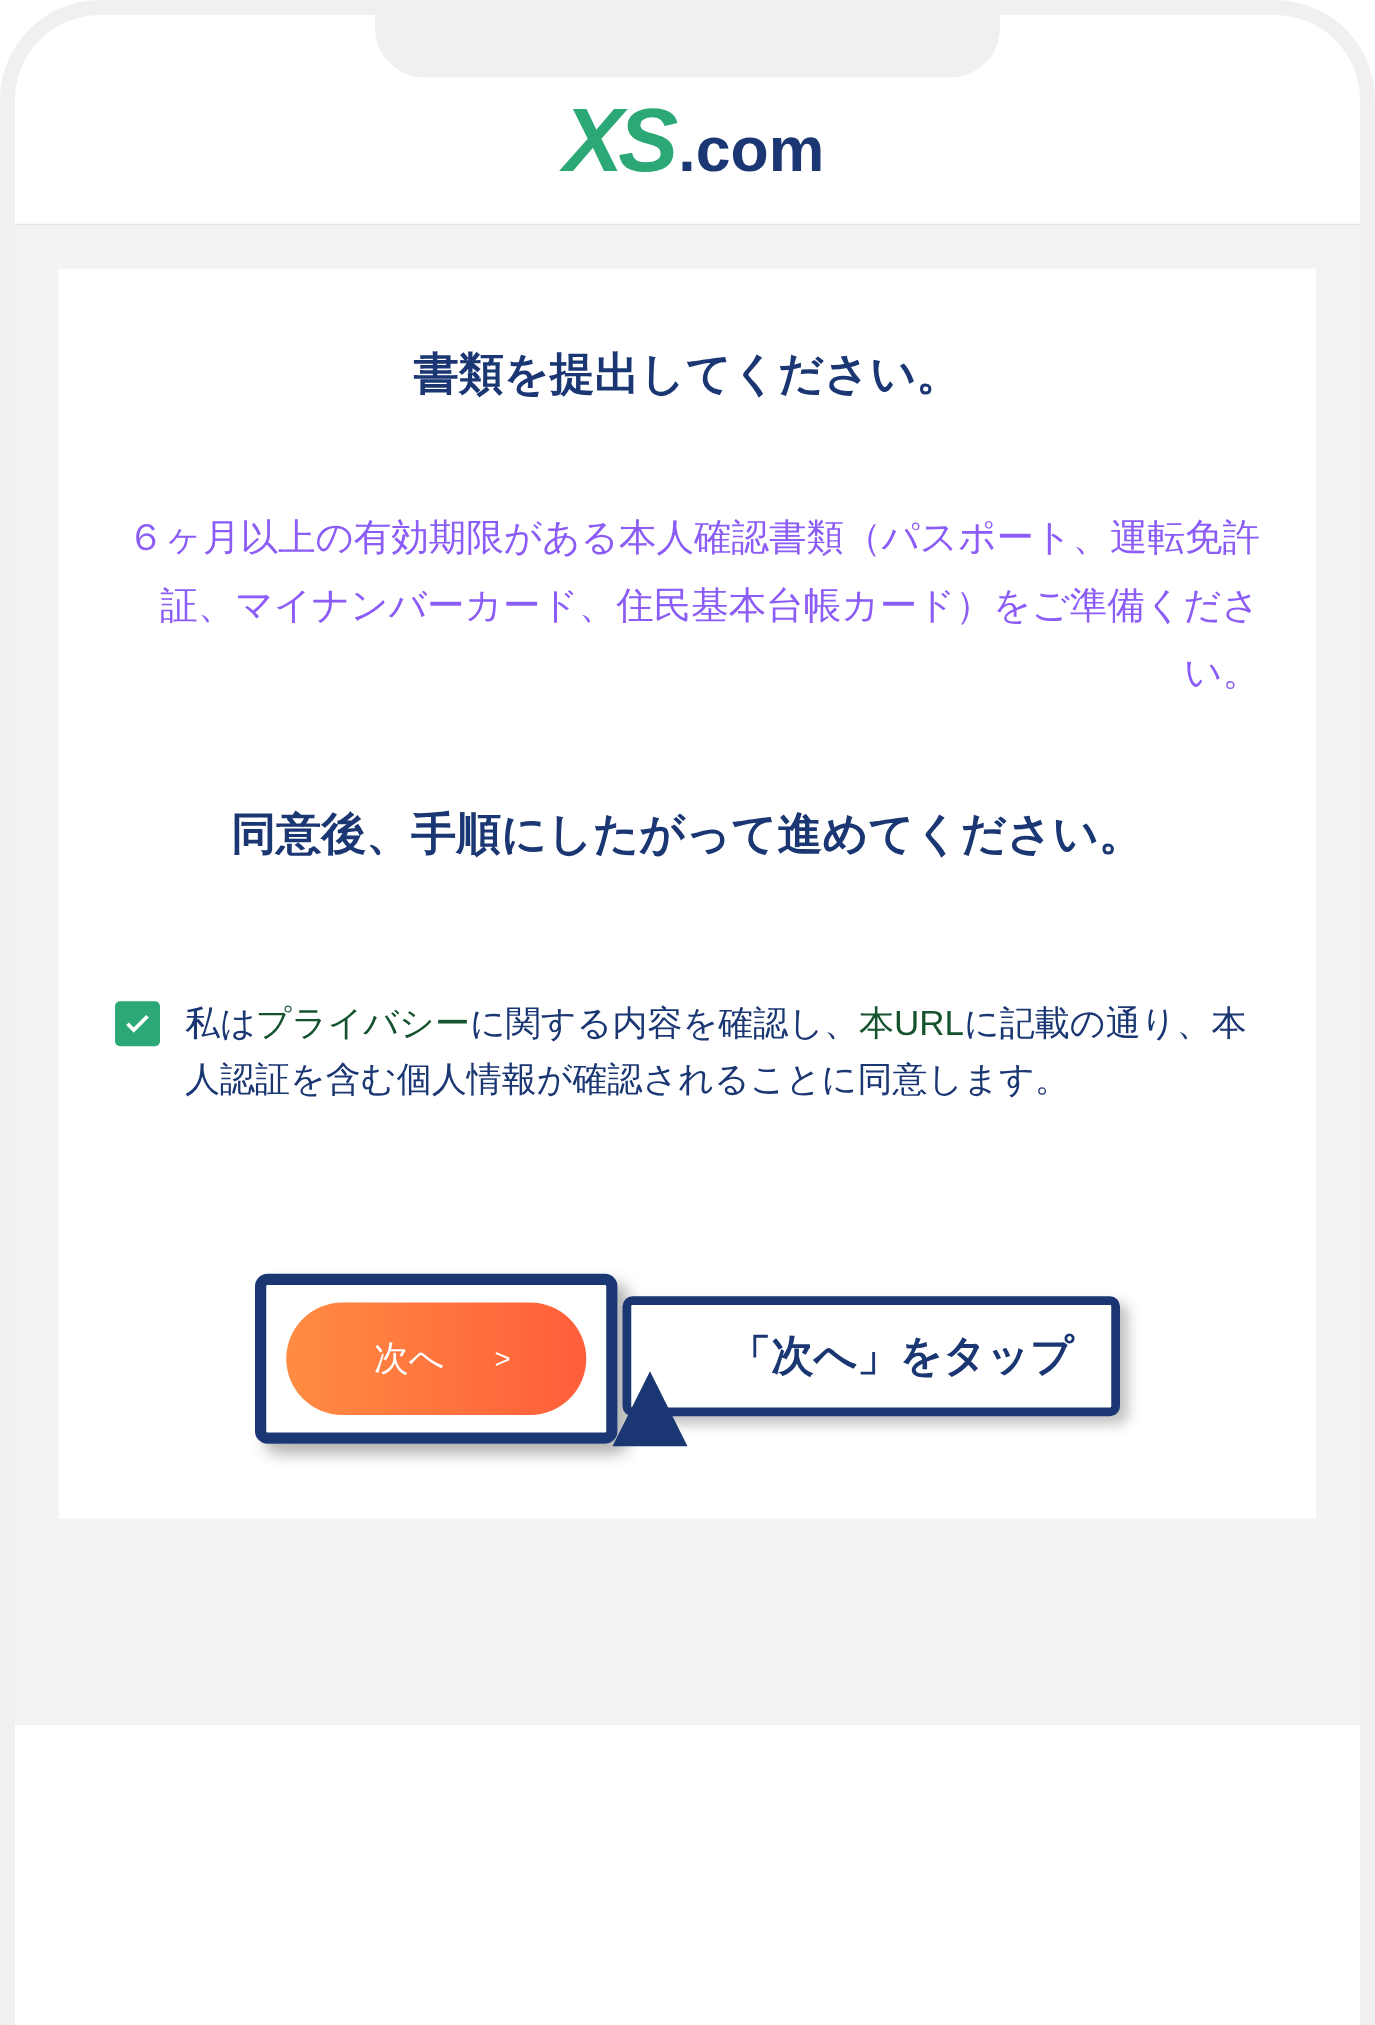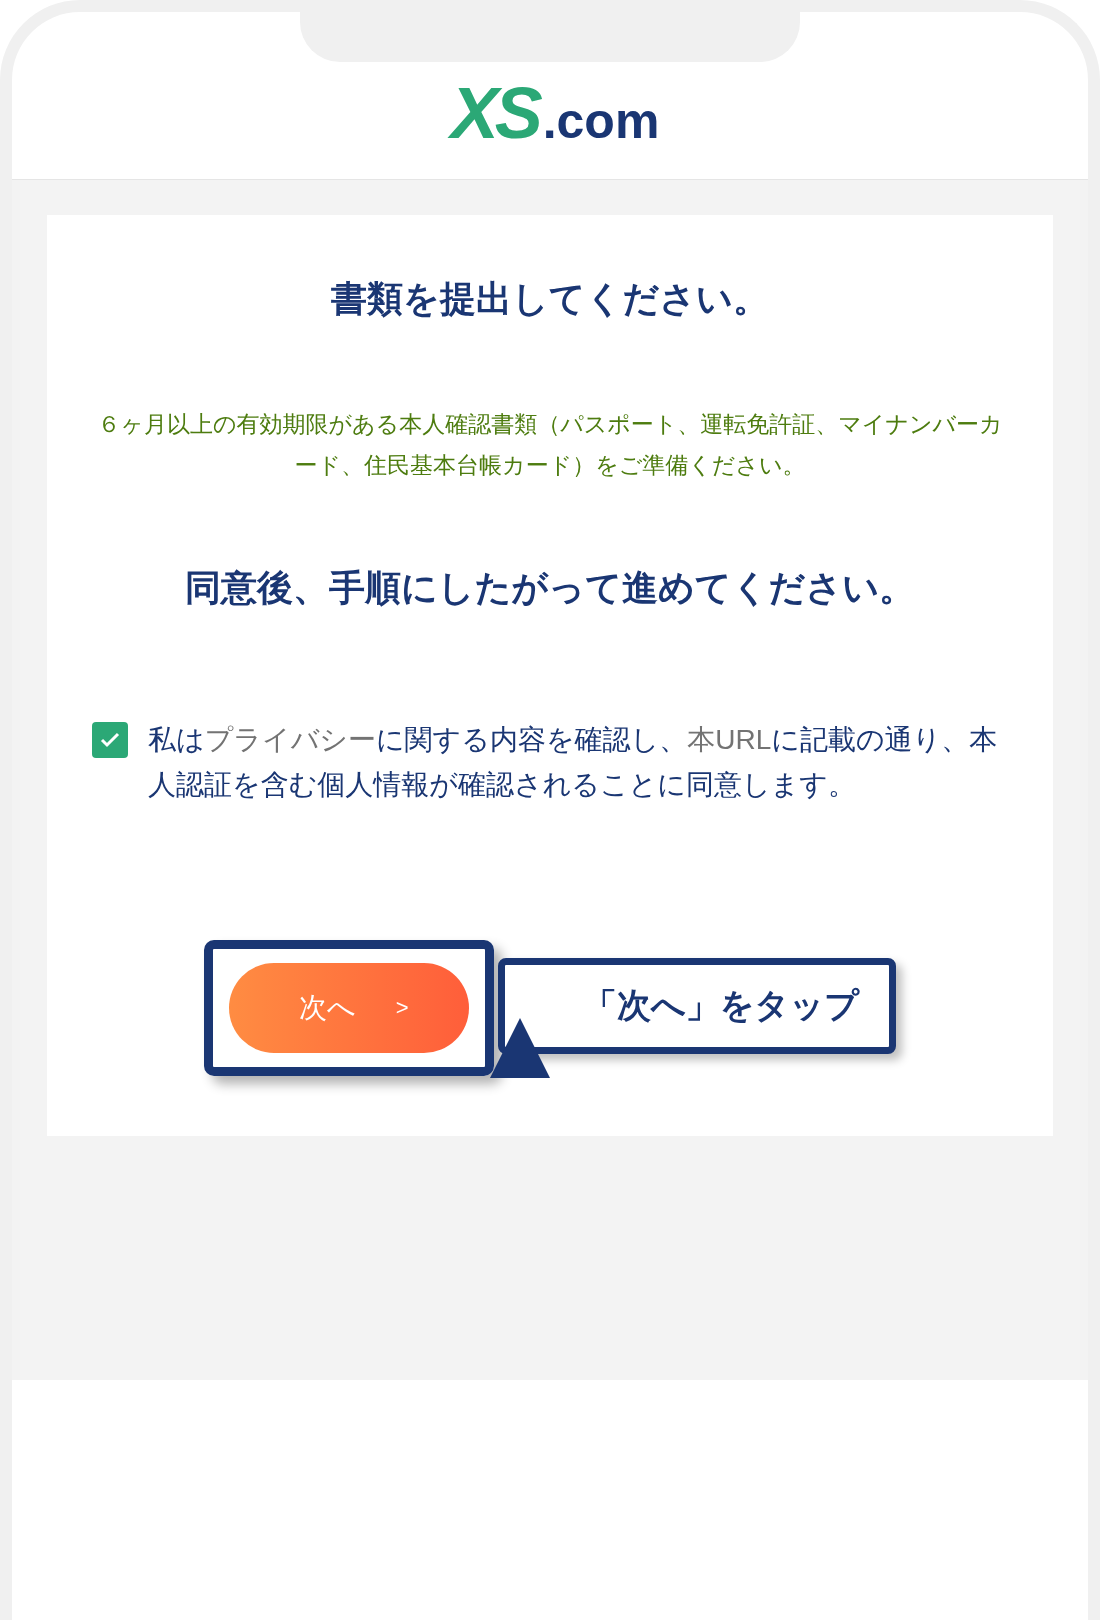--- a/index.html
+++ b/index.html
@@ -141,9 +141,9 @@
       margin-bottom: 80px;
     }
     .description {
-      text-align: center;
-      font-size: 23px;
-      color: #4d7c0f;
+      text-align: right;
+      font-size: 30px;
+      color: #8b5cf6;
       line-height: 1.8;
       margin-bottom: 70px;
     }

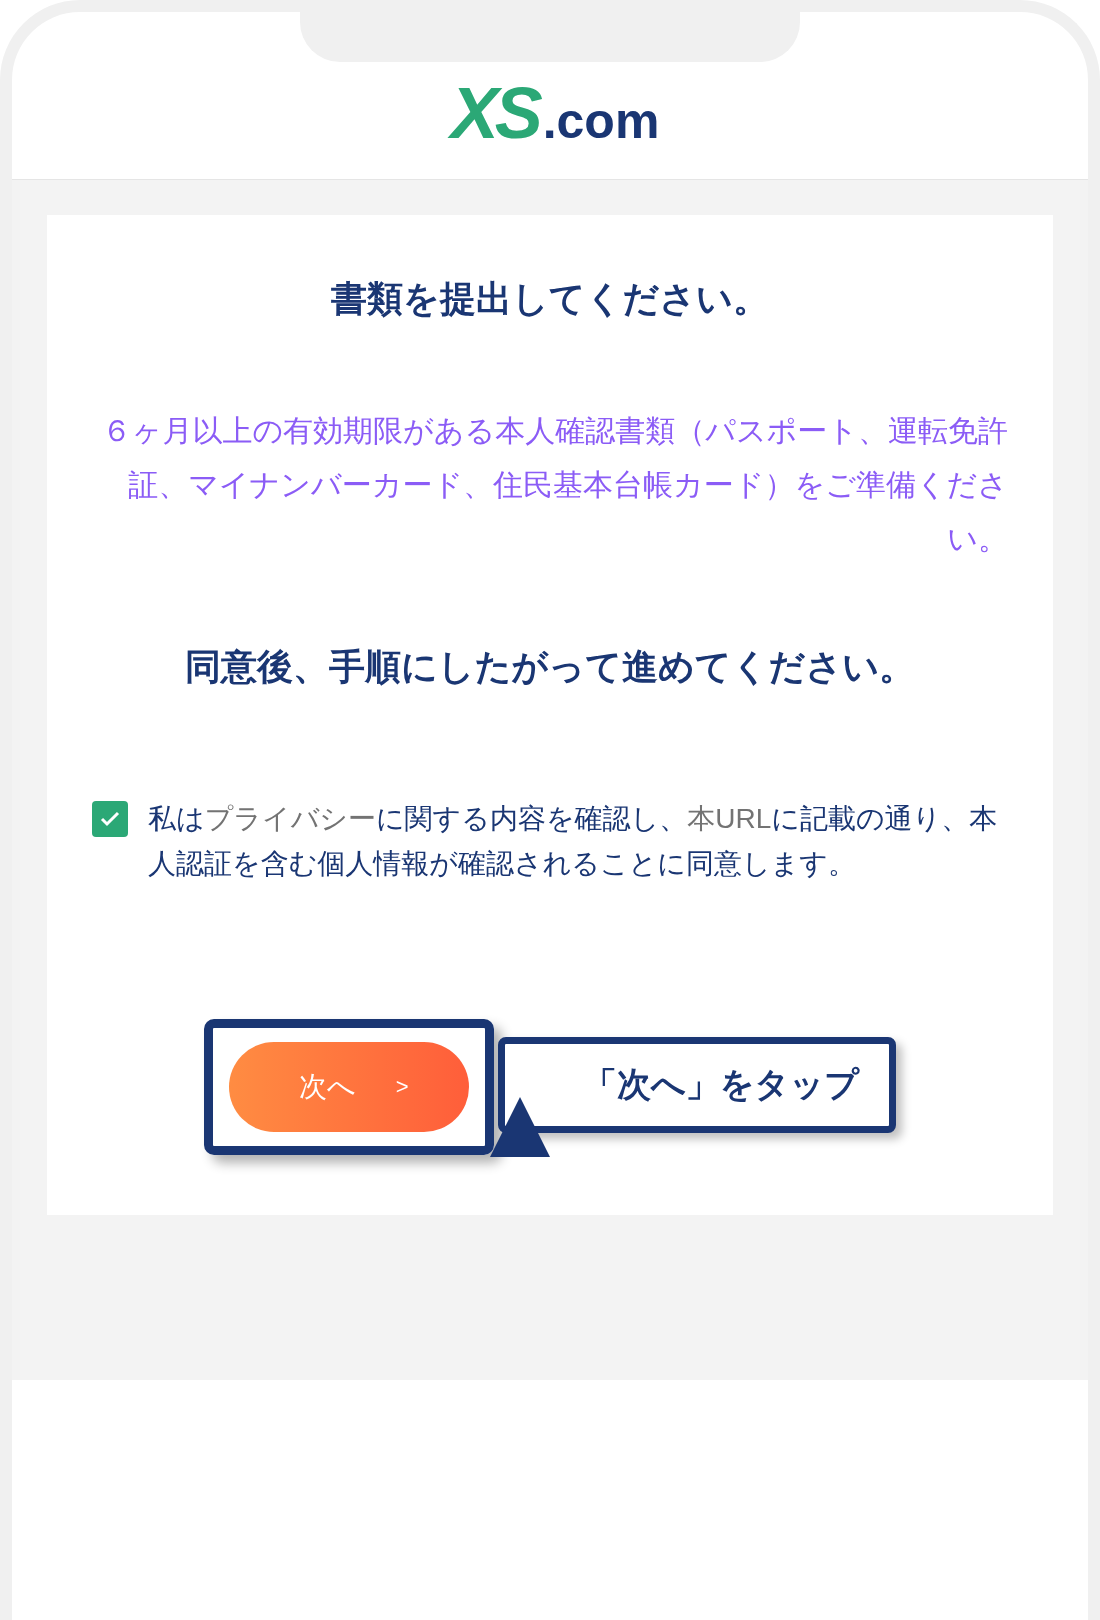--- a/index.html
+++ b/index.html
@@ -186,7 +186,7 @@
       line-height: 1.6;
     }
     .link-text {
-      color: #737373;
+      color: #14532d;
       margin-top: 44px;
     }
     .button-container {

